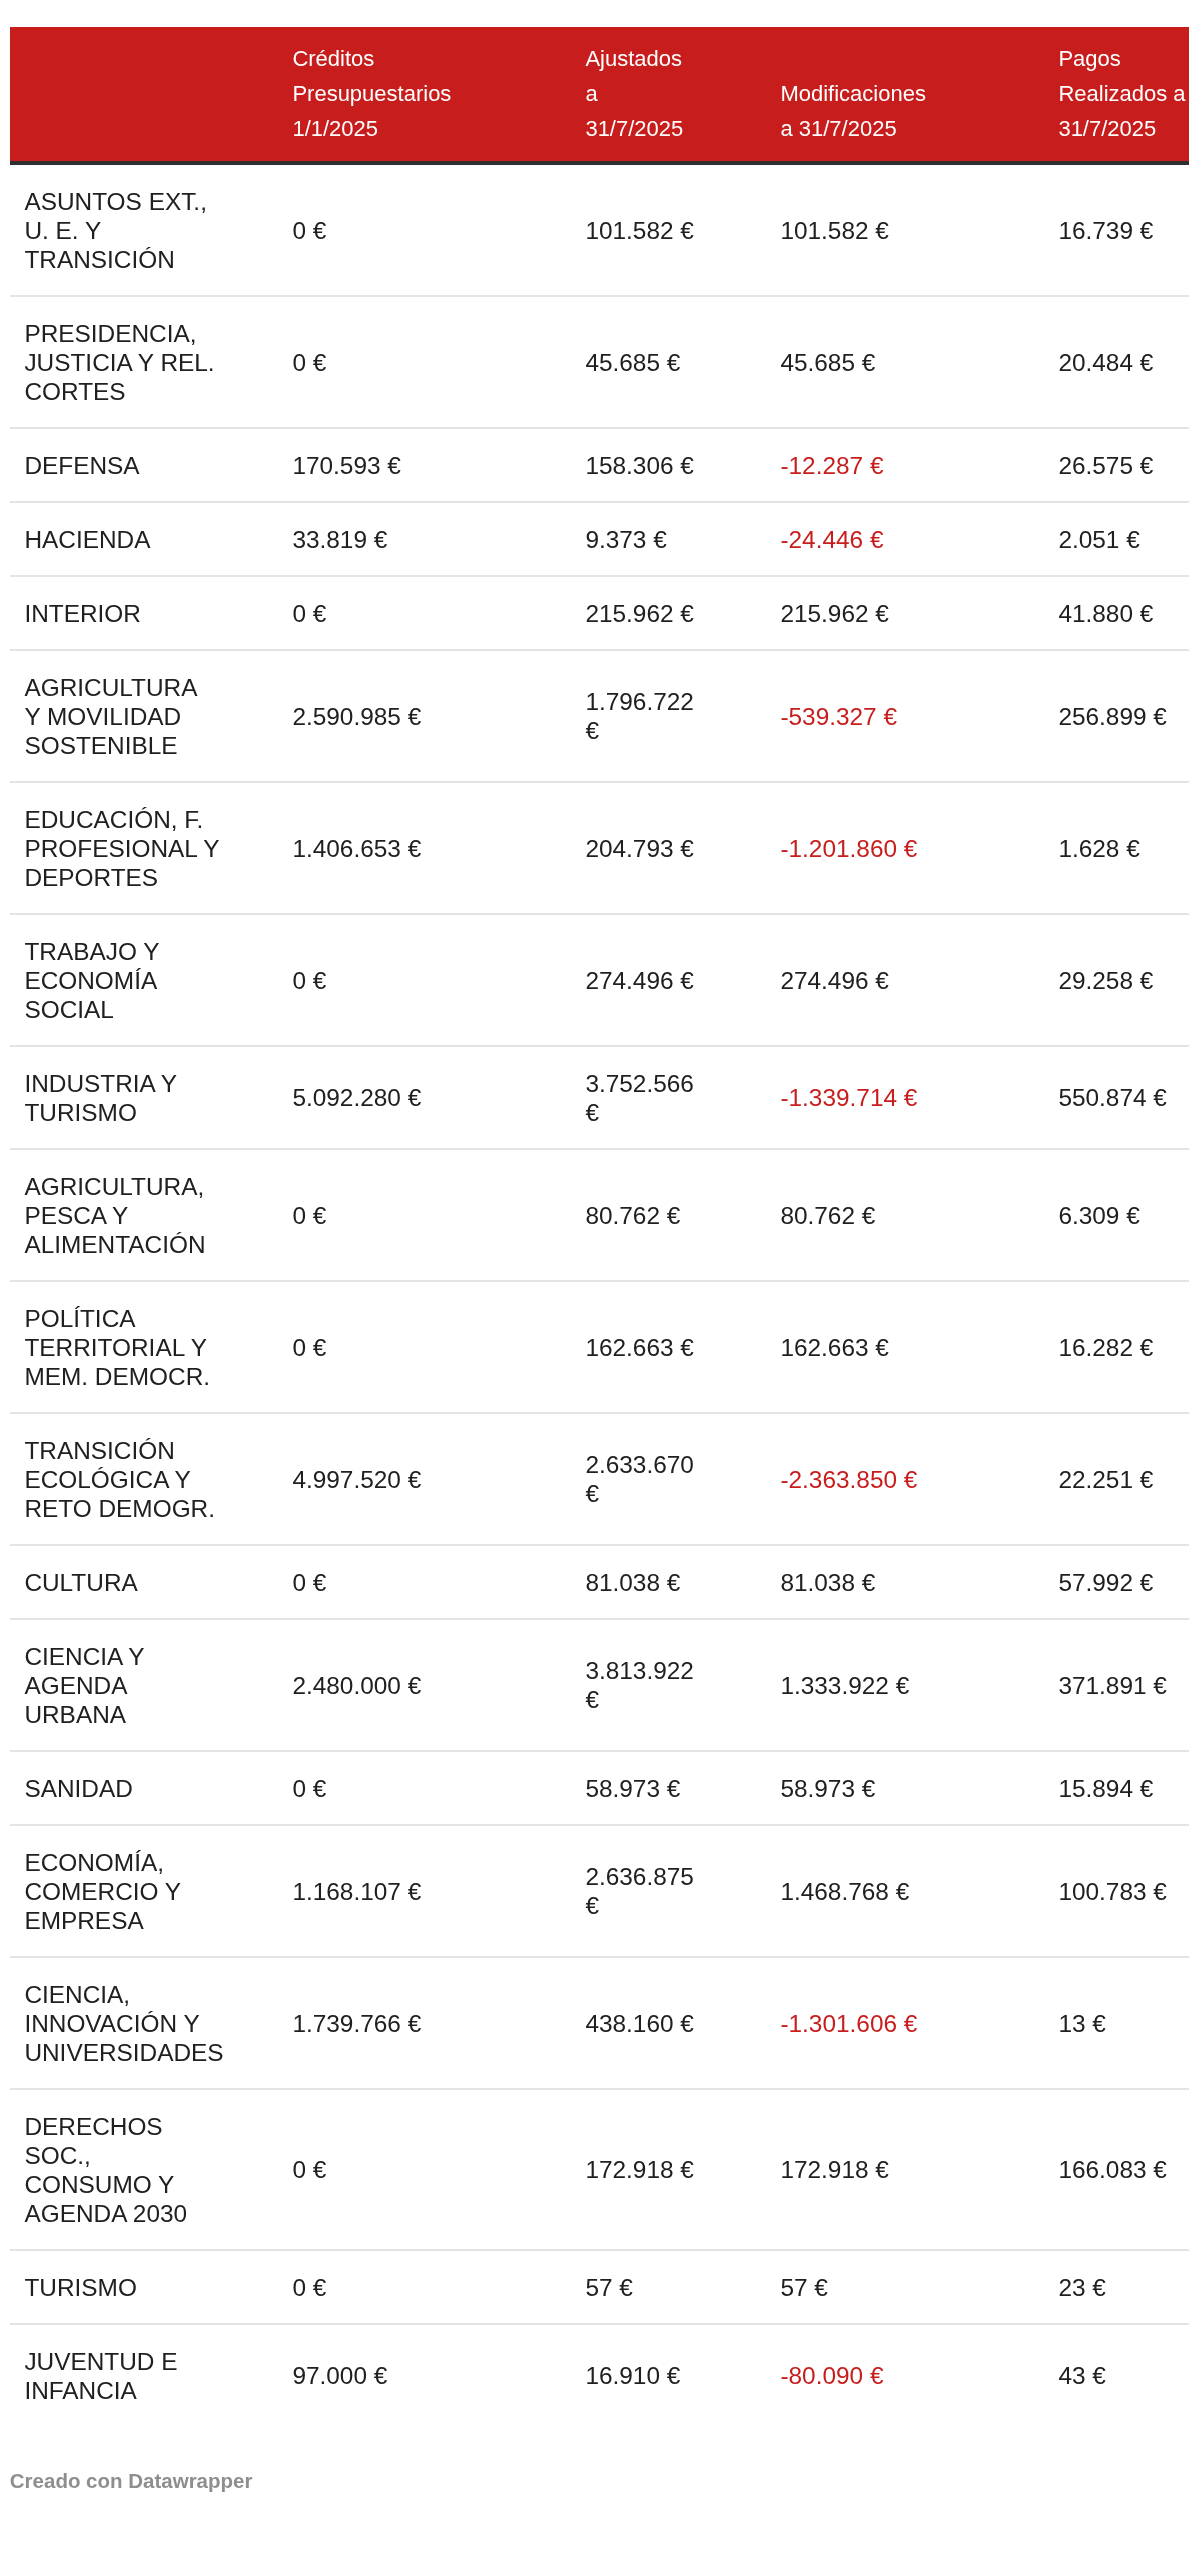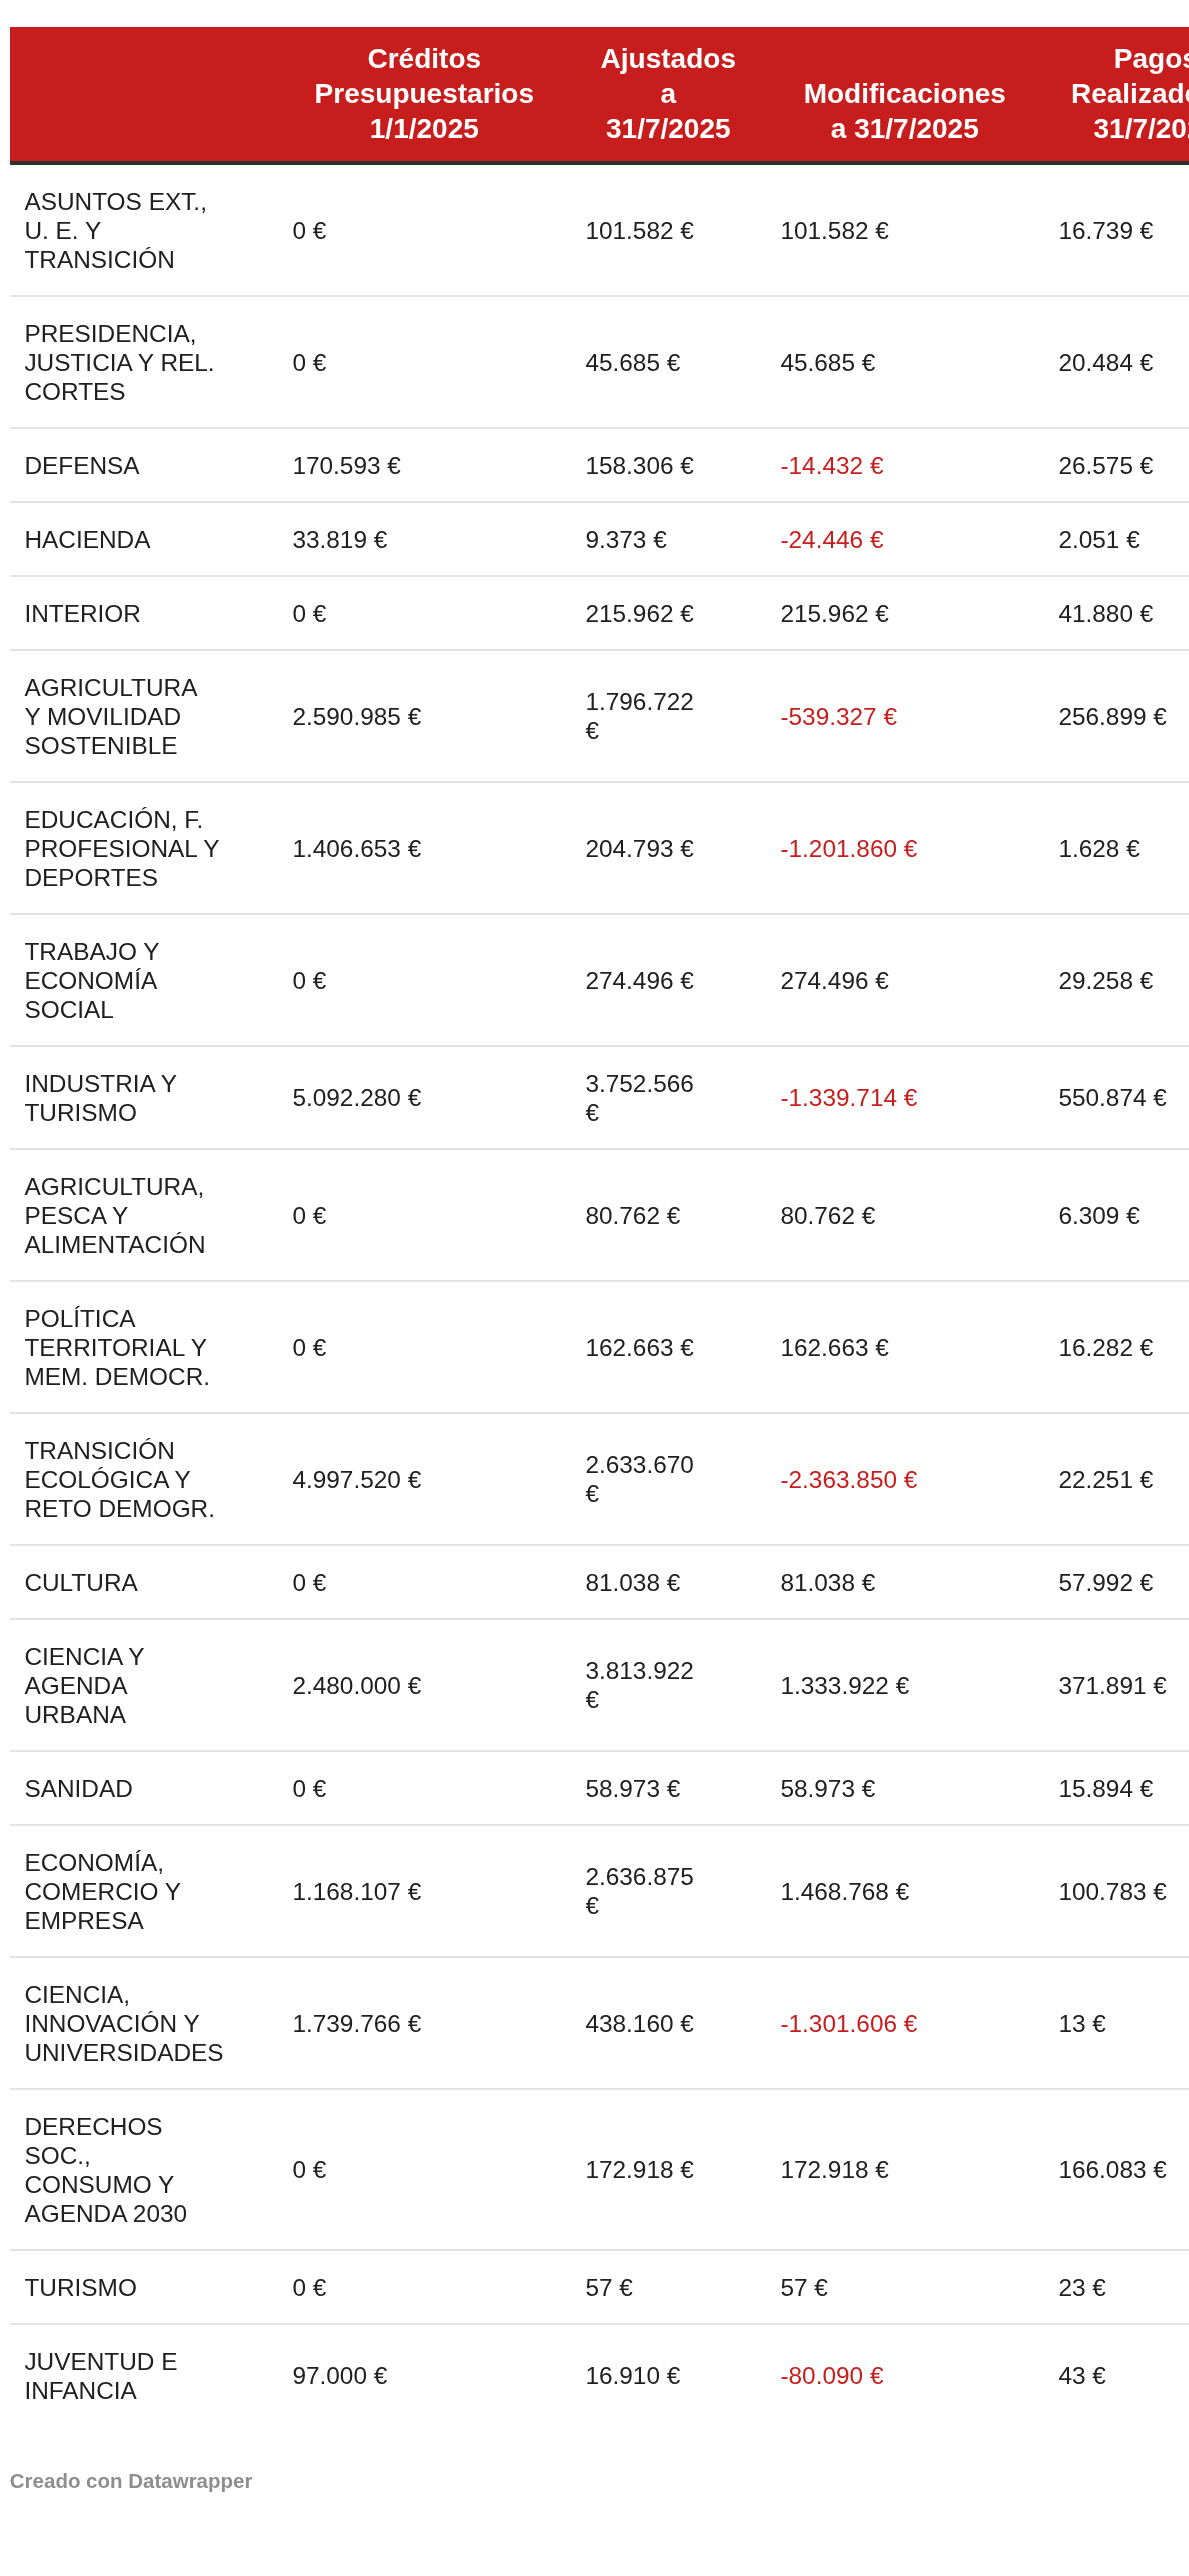--- a/index.html
+++ b/index.html
@@ -29,10 +29,10 @@
   thead th {
     background: var(--header-bg, #c71e1d);
     color: var(--header-text, #ffffff);
-    font-size: 28px;
+    font-size: 22px;
     line-height: 35px;
-    font-weight: bold;
-    text-align: center;
+    font-weight: normal;
+    text-align: left;
     vertical-align: bottom;
     padding: 13.7px 14.6px 15.6px 14.6px;
     white-space: pre-line;

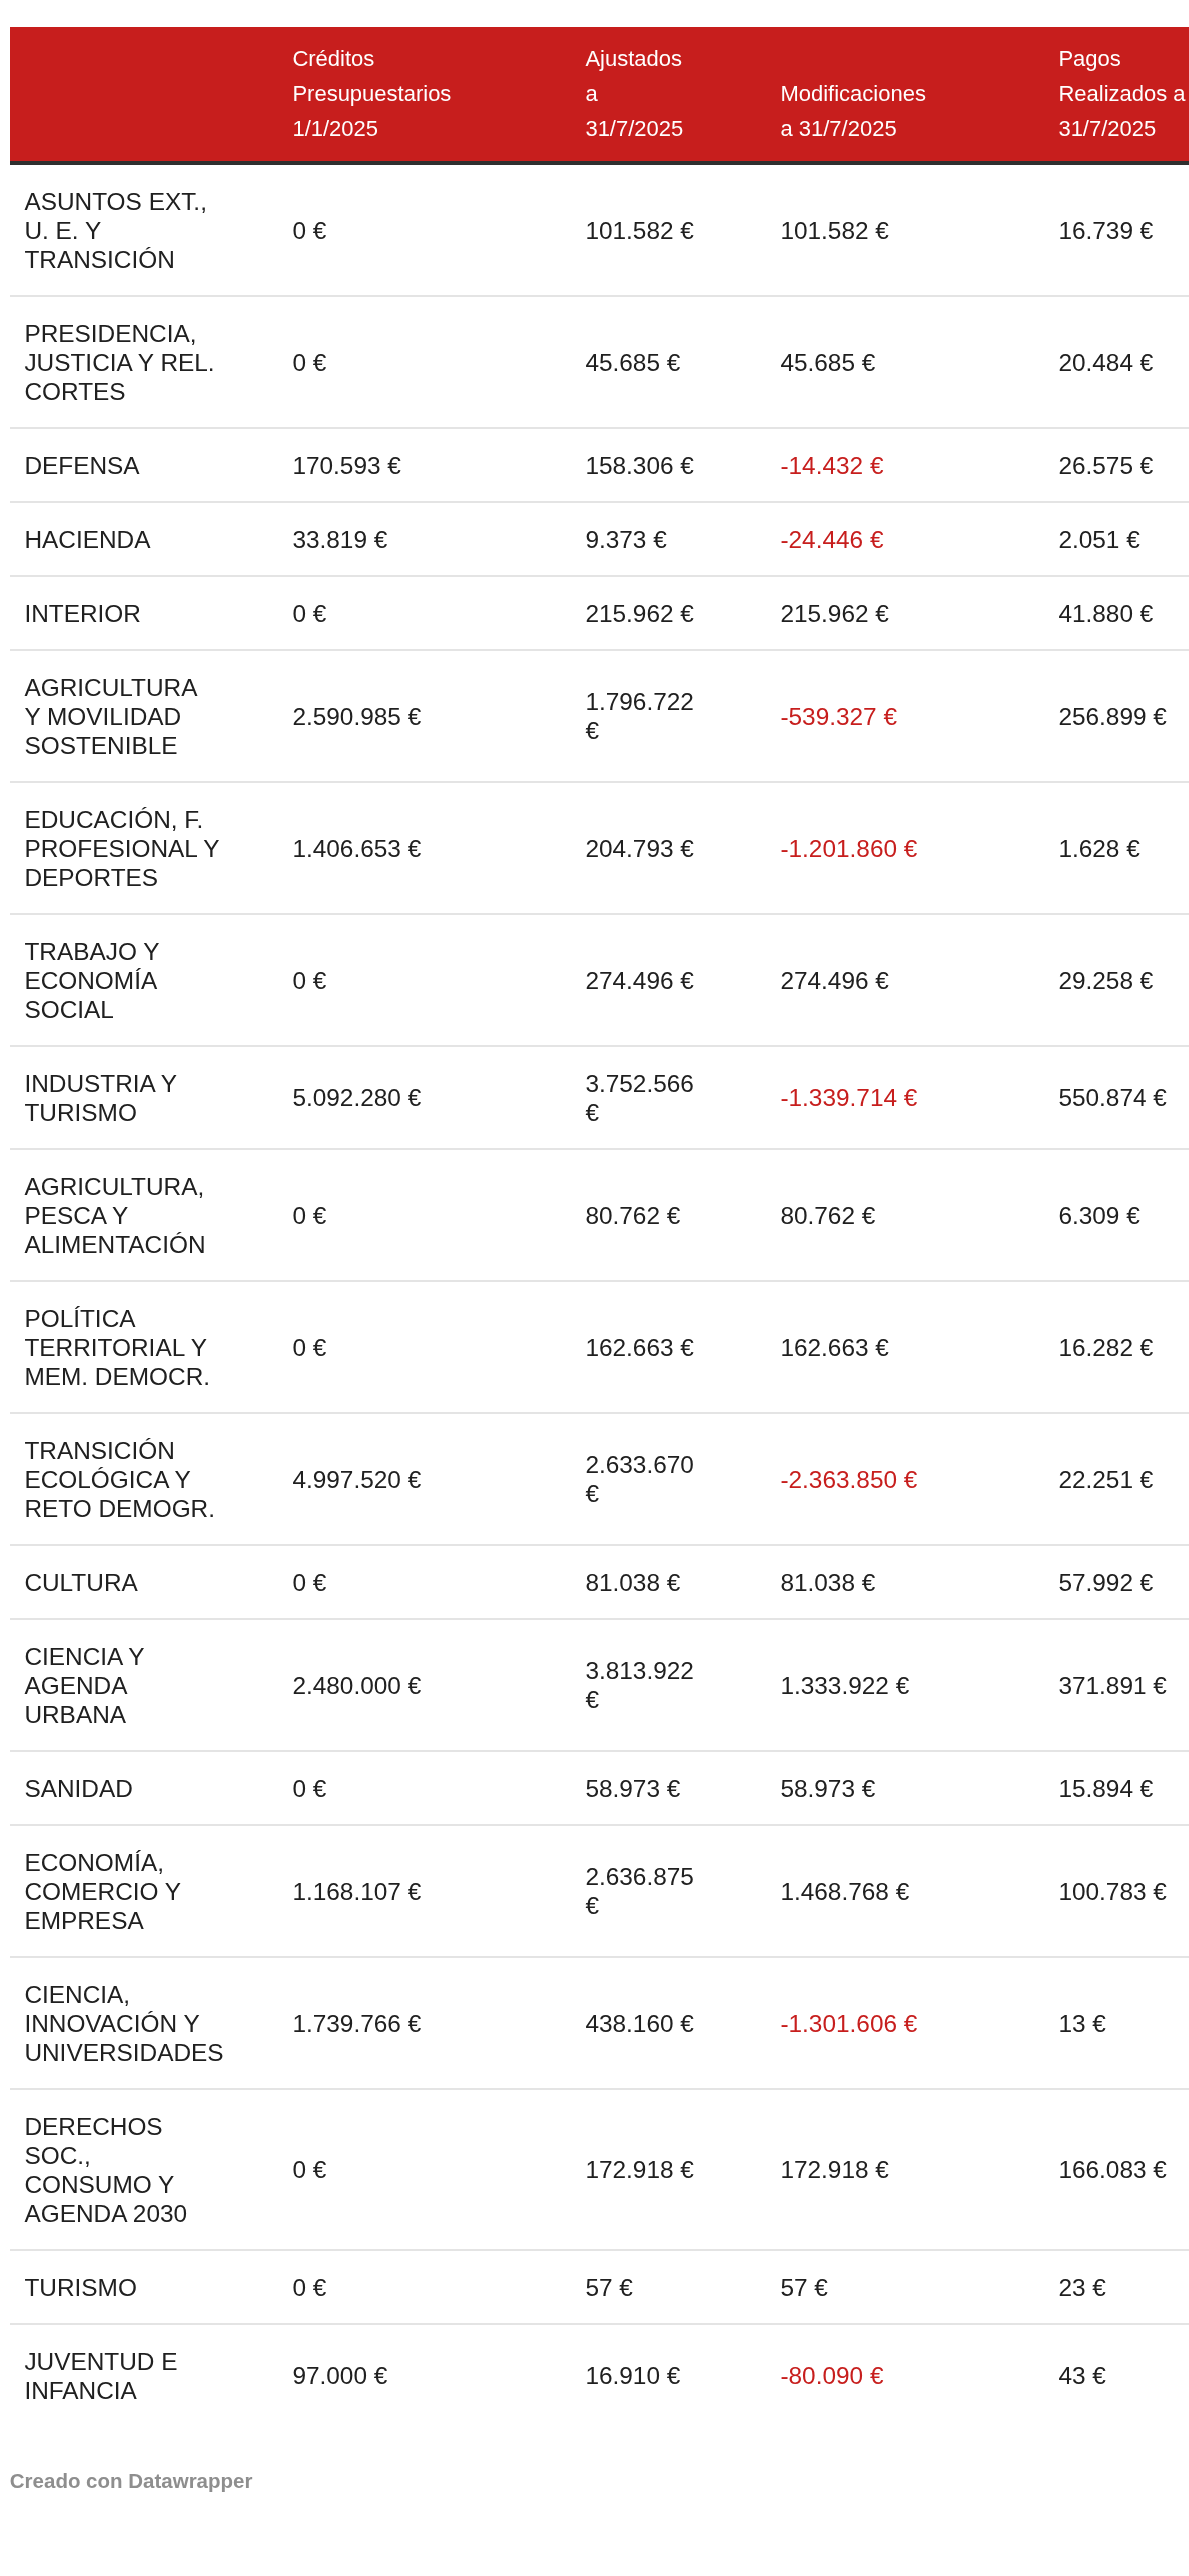--- a/index.html
+++ b/index.html
@@ -125,7 +125,7 @@
             <td>DEFENSA</td>
             <td>170.593 €</td>
             <td>158.306 €</td>
-            <td class="negative">-14.432 €</td>
+            <td class="negative">-12.287 €</td>
             <td>26.575 €</td>
           </tr>
           <tr>

